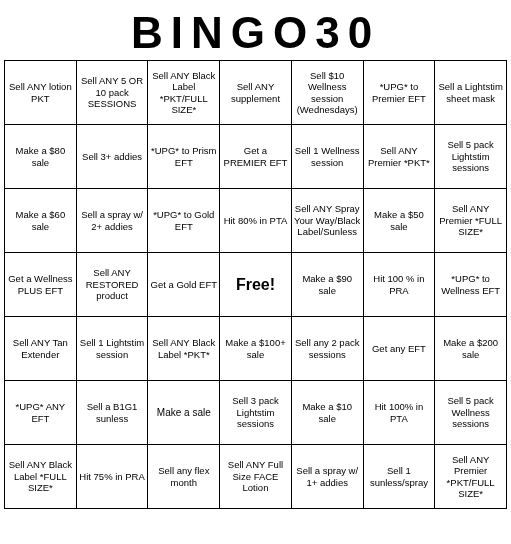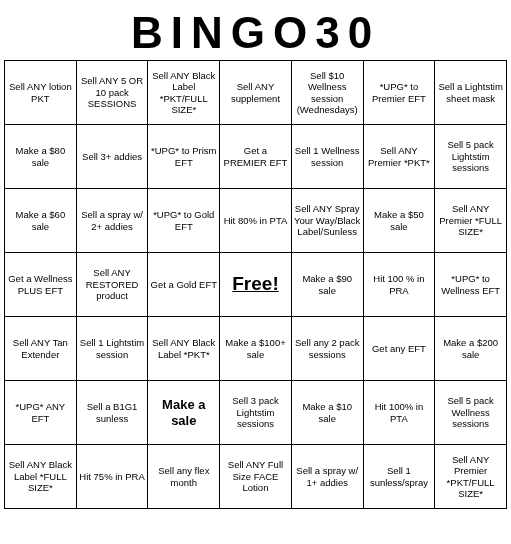--- a/index.html
+++ b/index.html
@@ -48,9 +48,8 @@
       hyphens: auto;
     }
     .bingo-cell.free {
-      font-size: 19px;
+      font-size: 16px;
       font-weight: bold;
-      text-decoration: underline;
     }
     .bingo-cell.big-text {
       font-size: 13px;

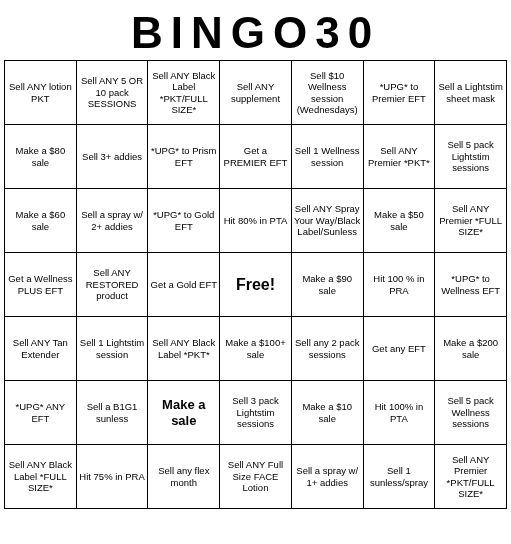--- a/index.html
+++ b/index.html
@@ -52,8 +52,8 @@
       font-weight: bold;
     }
     .bingo-cell.big-text {
-      font-size: 13px;
-      font-weight: bold;
+      font-size: 10px;
+      font-weight: normal;
     }
   </style>
 </head>

